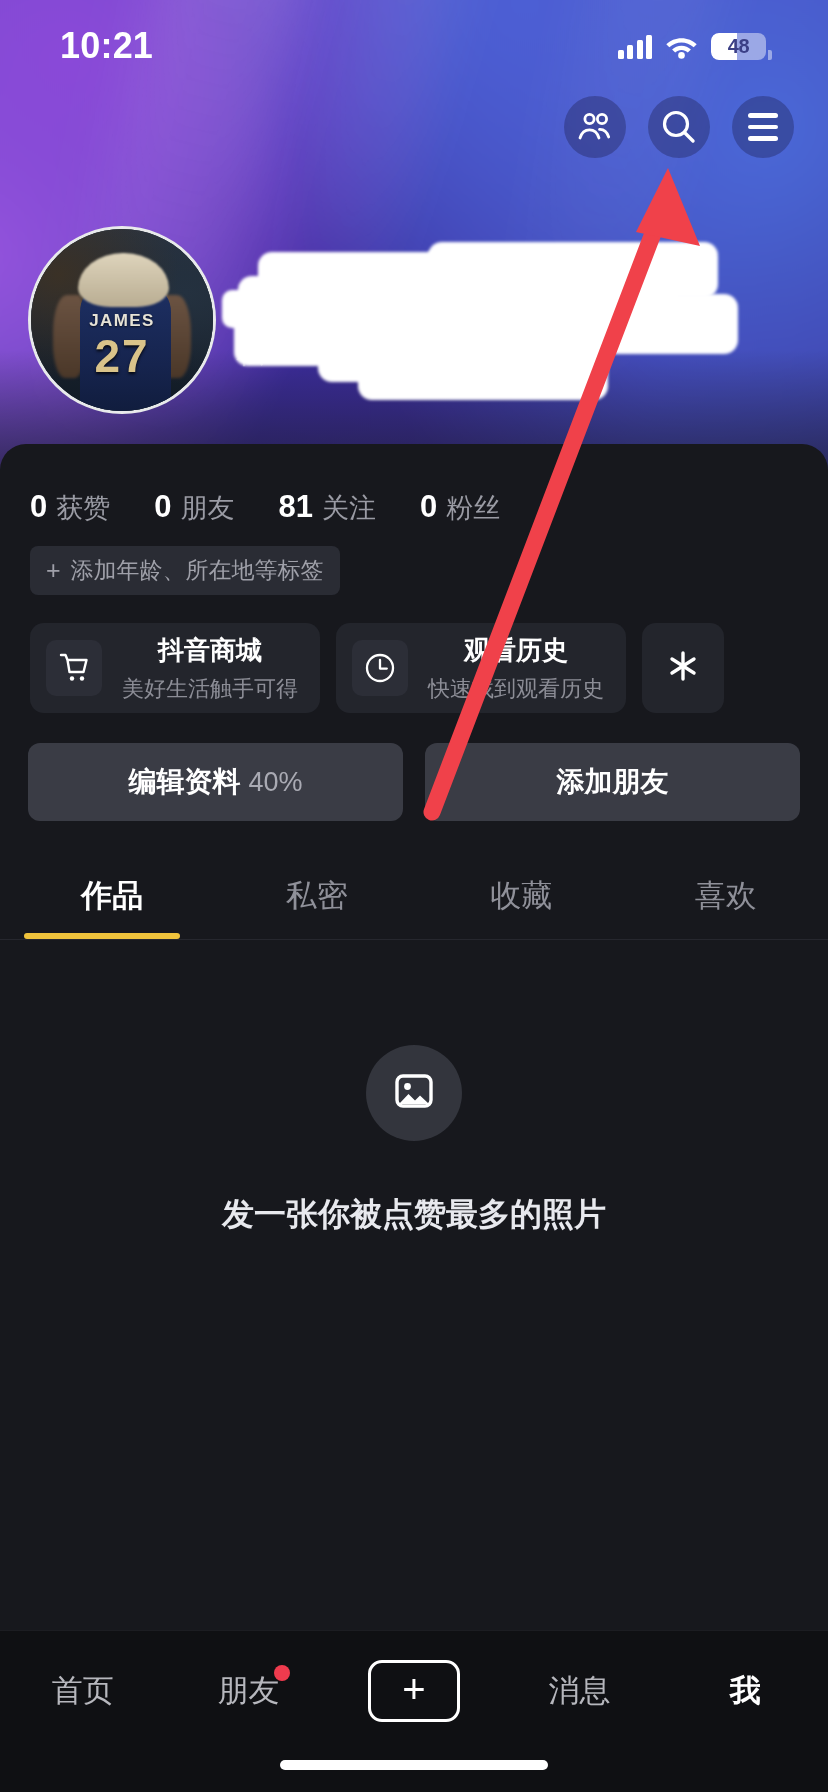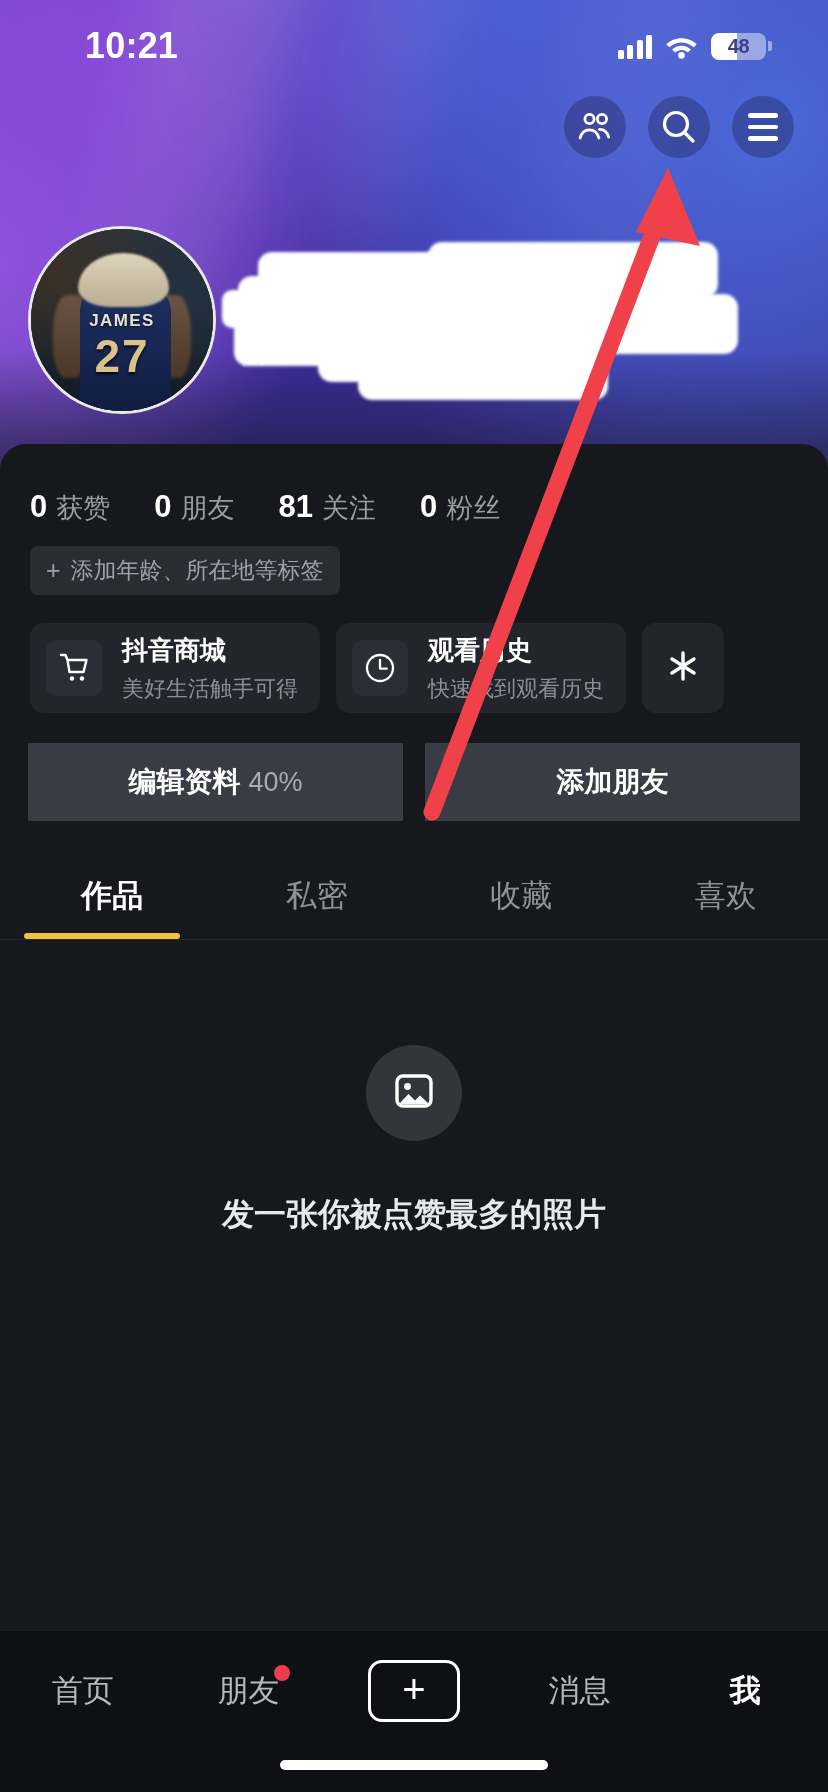--- a/index.html
+++ b/index.html
@@ -49,7 +49,7 @@
   .statusbar {
     position:absolute; top:0; left:0; width:828px; height:92px;
     display:flex; align-items:center; justify-content:space-between;
-    padding:0 56px 0 85px;
+    padding:0 56px 0 60px;
     z-index:20;
   }
   .sb-time {

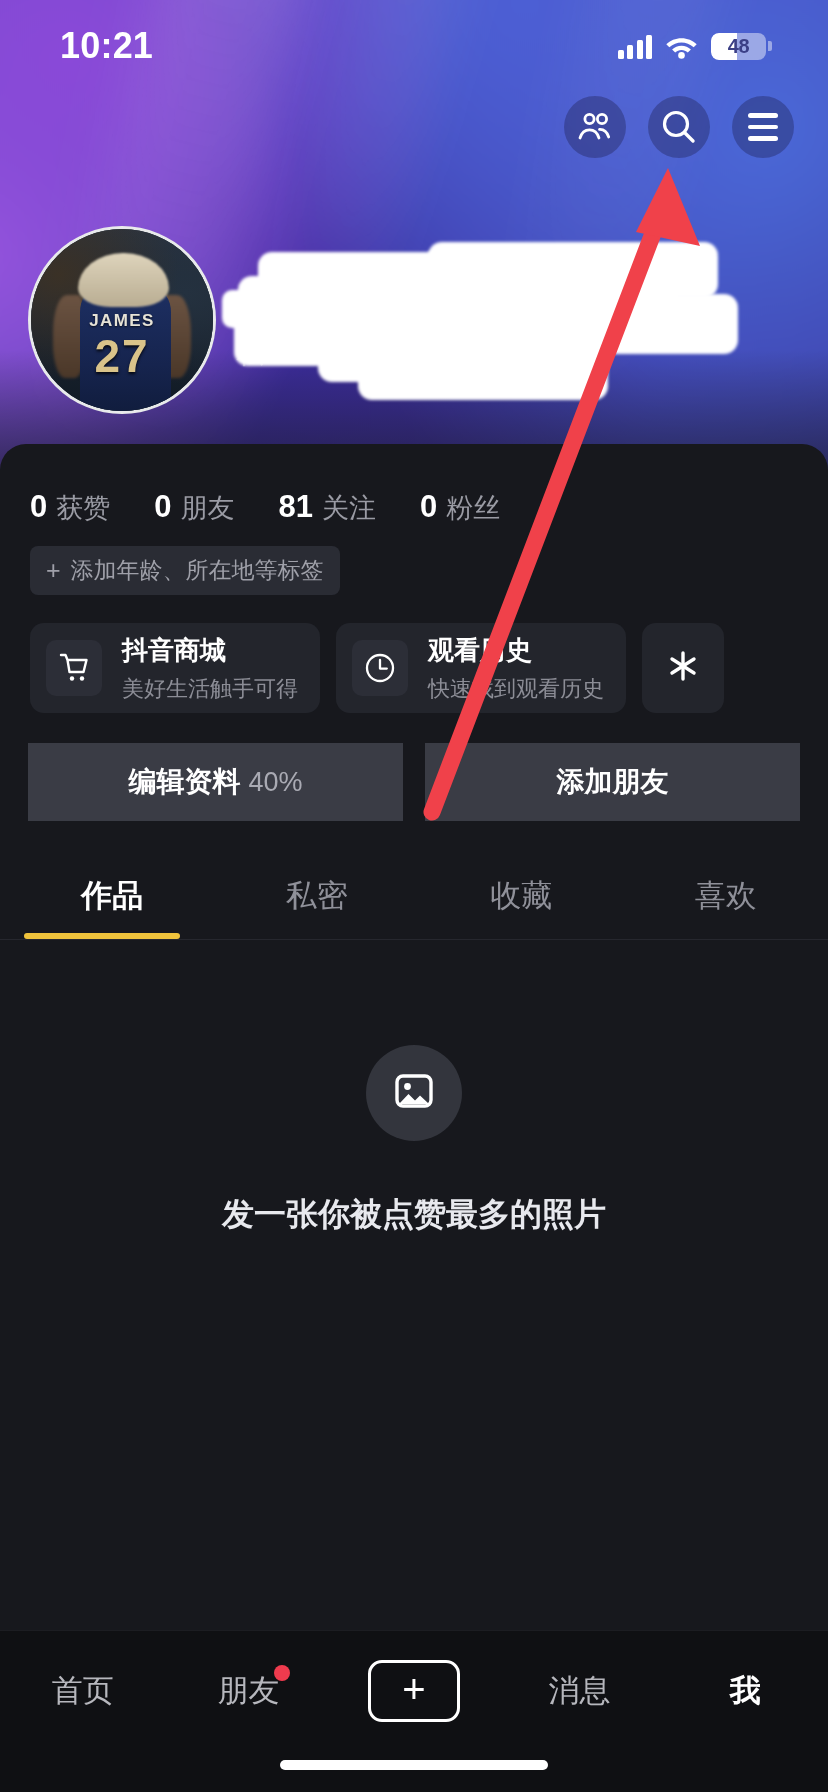--- a/index.html
+++ b/index.html
@@ -321,7 +321,7 @@
           <circle cx="16.5" cy="21.4" r="3.3" fill="#fff"></circle>
         </svg>
       </div>
-      <div style="display:flex; align-items:center;">
+      <div style="display:flex; align-items:flex-end;">
         <div class="sb-batt">
           <div class="fill"></div>
           <div class="pct">48</div>

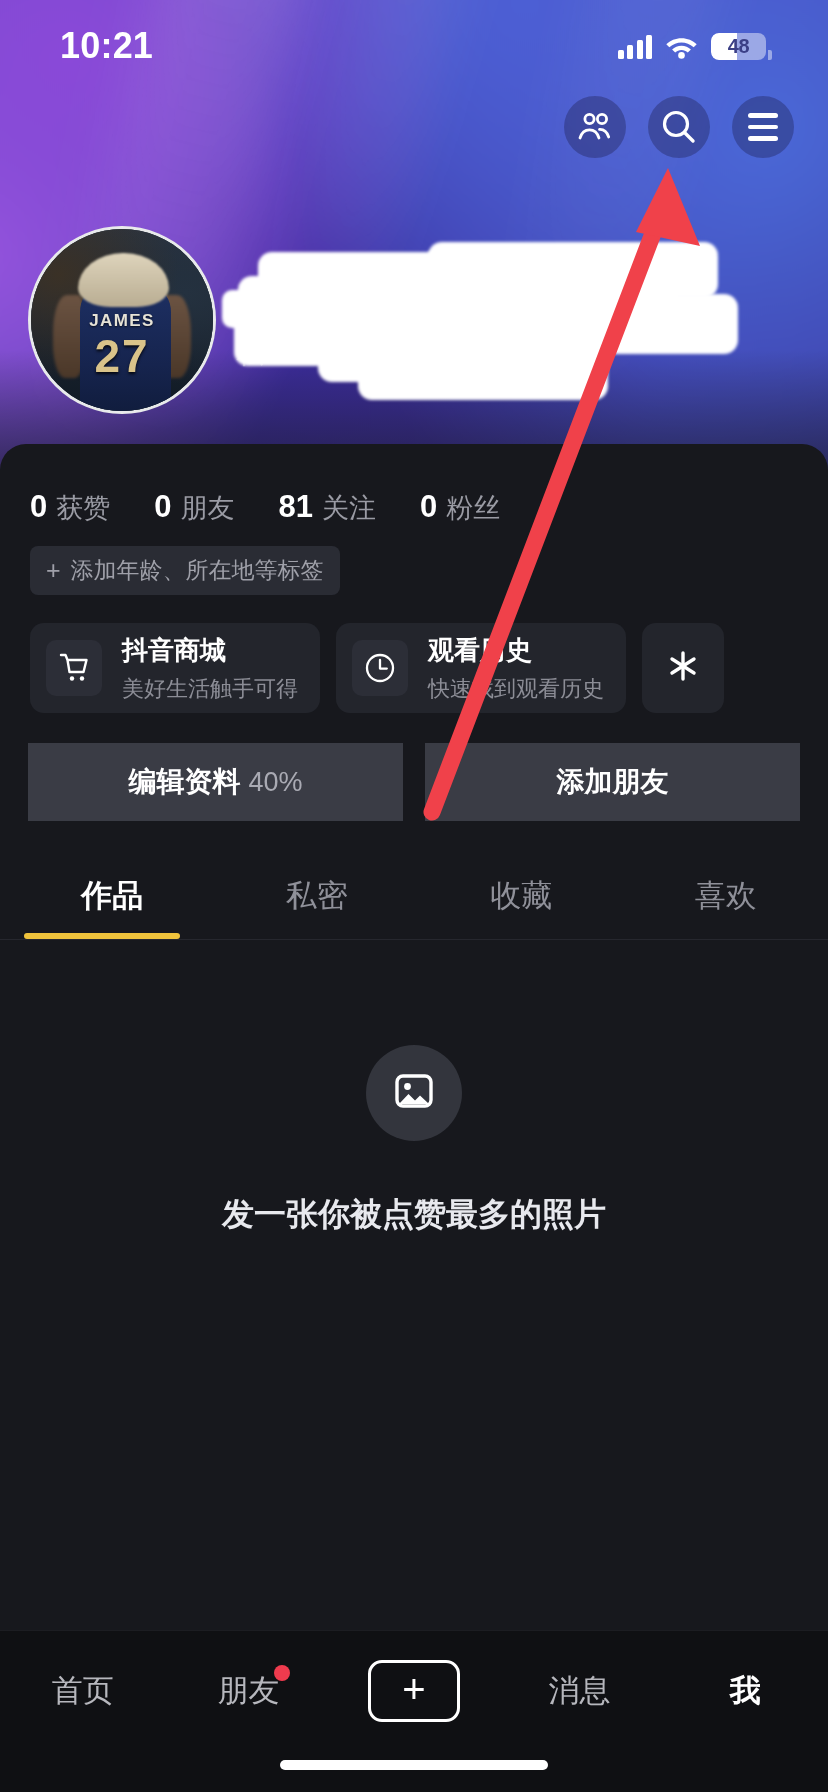--- a/index.html
+++ b/index.html
@@ -205,7 +205,7 @@
     background:#2c2e37; display:flex; align-items:center; justify-content:center;
   }
   .card-txt { display:flex; flex-direction:column; gap:6px; }
-  .card-title { color:#fff; font-size:26px; font-weight:700; }
+  .card-title { color:#fff; font-size:26px; font-weight:700;margin-left:36px; }
   .card-sub { color:#8c8d96; font-size:22px; }
   .card-mini {
     flex:0 0 auto; width:82px; height:90px; border-radius:14px;

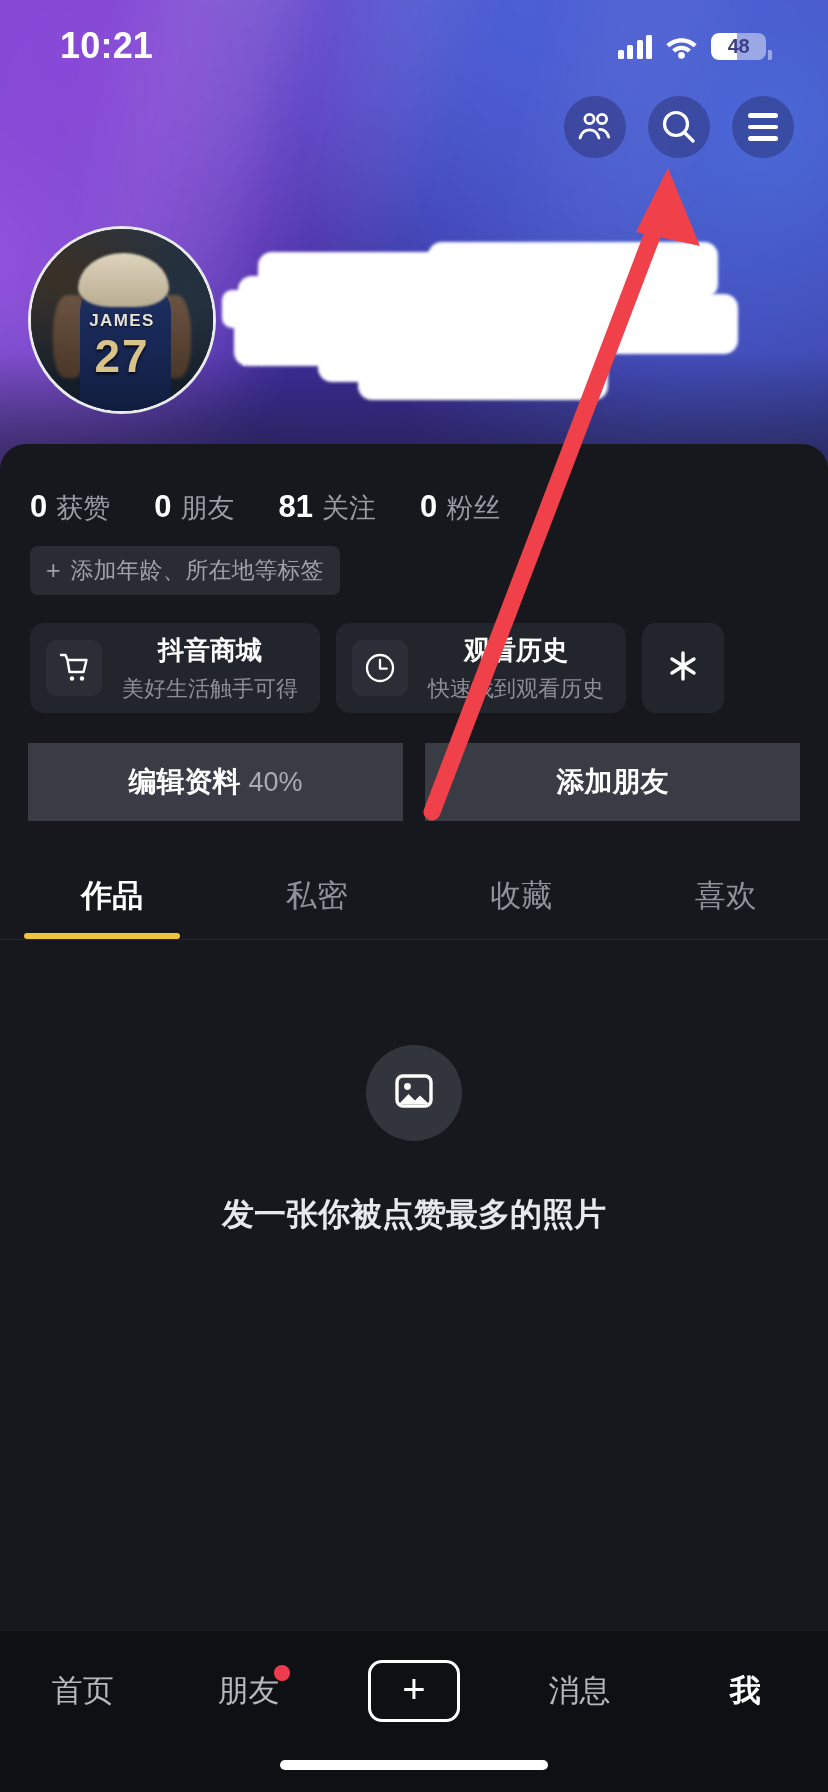--- a/index.html
+++ b/index.html
@@ -217,7 +217,7 @@
     display:flex; gap:22px; padding:30px 28px 0 28px;
   }
   .act-btn {
-    flex:1; height:78px; border-radius:0;
+    flex:1; height:78px; border-radius:12px;
     background:#3a3c45; color:#fff;
     display:flex; align-items:center; justify-content:center; gap:8px;
     font-size:28px; font-weight:700;

